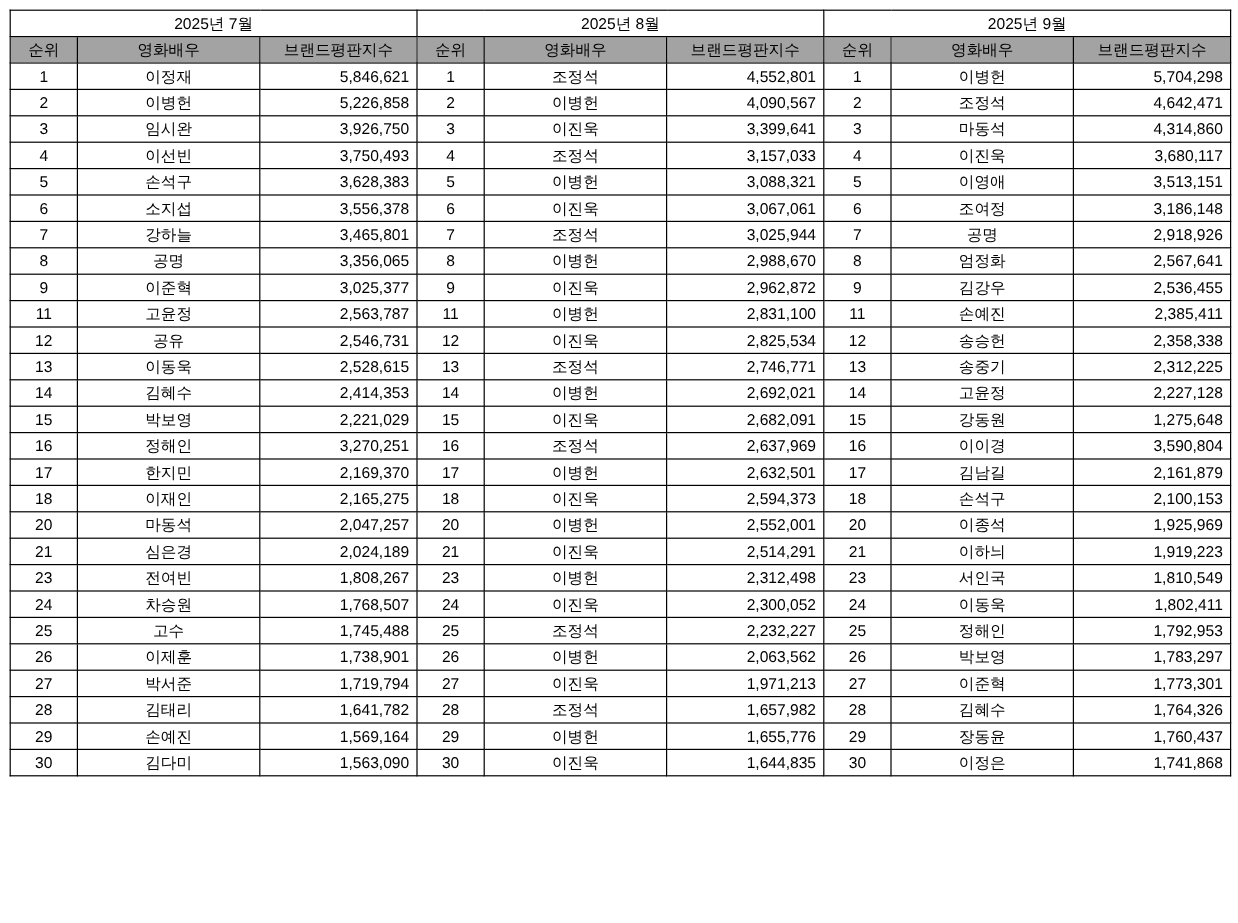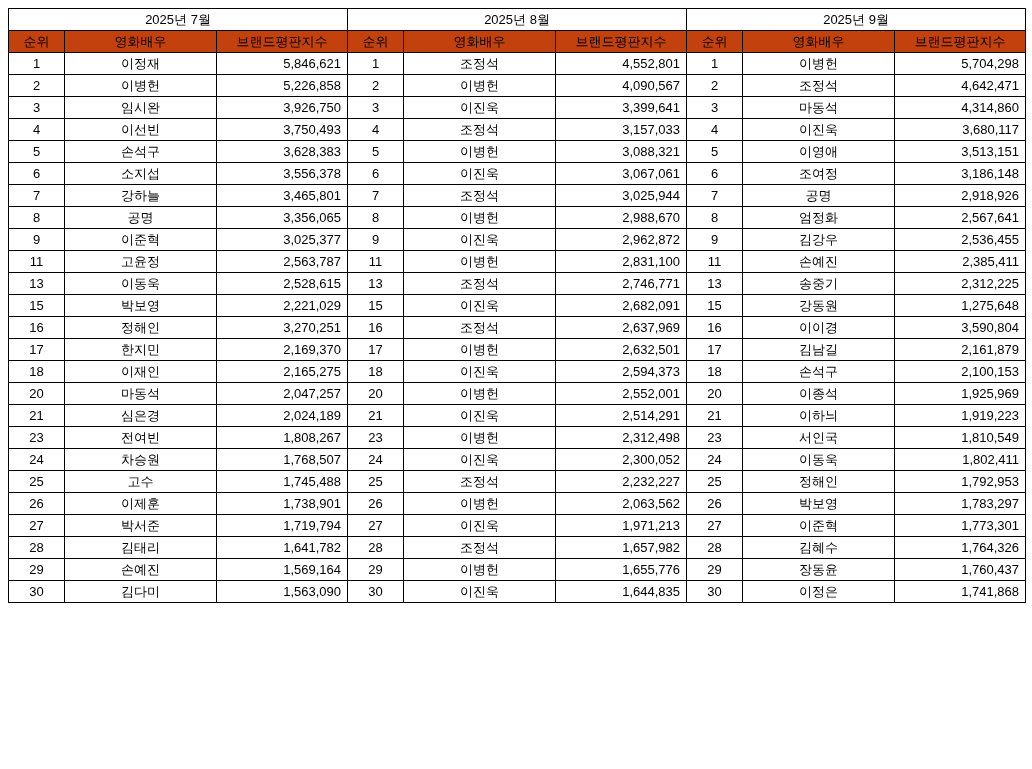--- a/index.html
+++ b/index.html
@@ -44,7 +44,7 @@
     height: 24px;
   }
   .hdr {
-    background: #c2410c;
+    background: #a3a3a3;
     text-align: center;
     font-size: 13px;
     height: 24px;

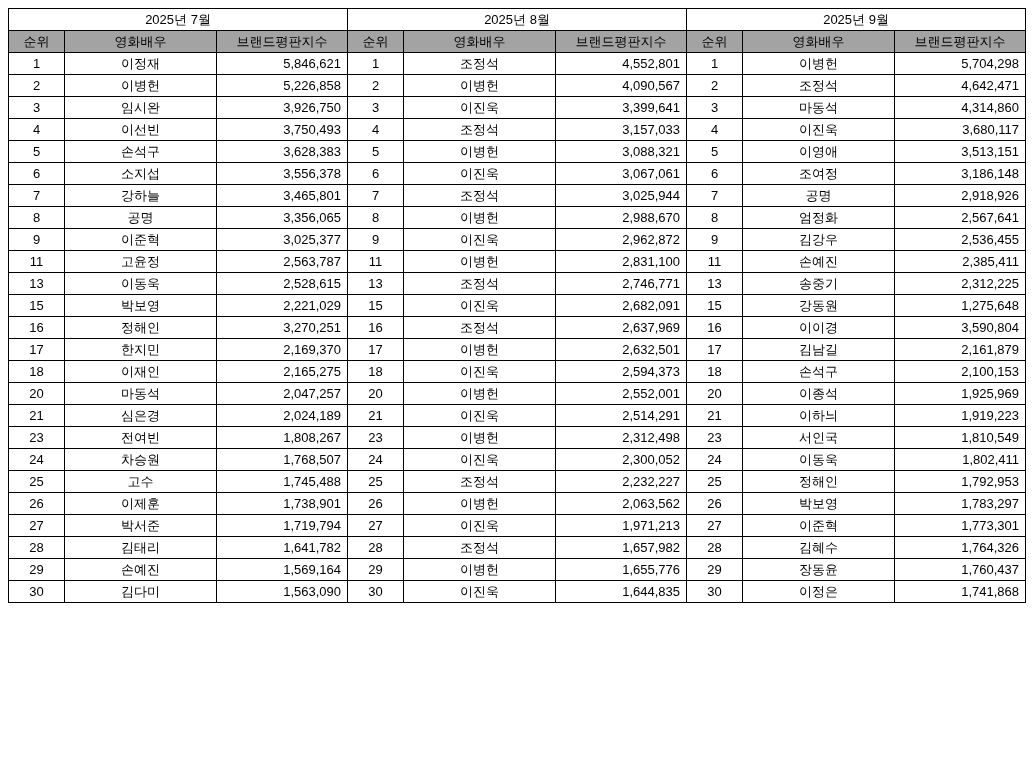--- a/index.html
+++ b/index.html
@@ -207,6 +207,17 @@
           <td class="val">2,385,411</td>
         </tr>
         <tr>
+          <td class="rank">12</td>
+          <td class="actor">공유</td>
+          <td class="val">2,546,731</td>
+          <td class="rank">12</td>
+          <td class="actor">이진욱</td>
+          <td class="val">2,825,534</td>
+          <td class="rank">12</td>
+          <td class="actor">송승헌</td>
+          <td class="val">2,358,338</td>
+        </tr>
+        <tr>
           <td class="rank">13</td>
           <td class="actor">이동욱</td>
           <td class="val">2,528,615</td>

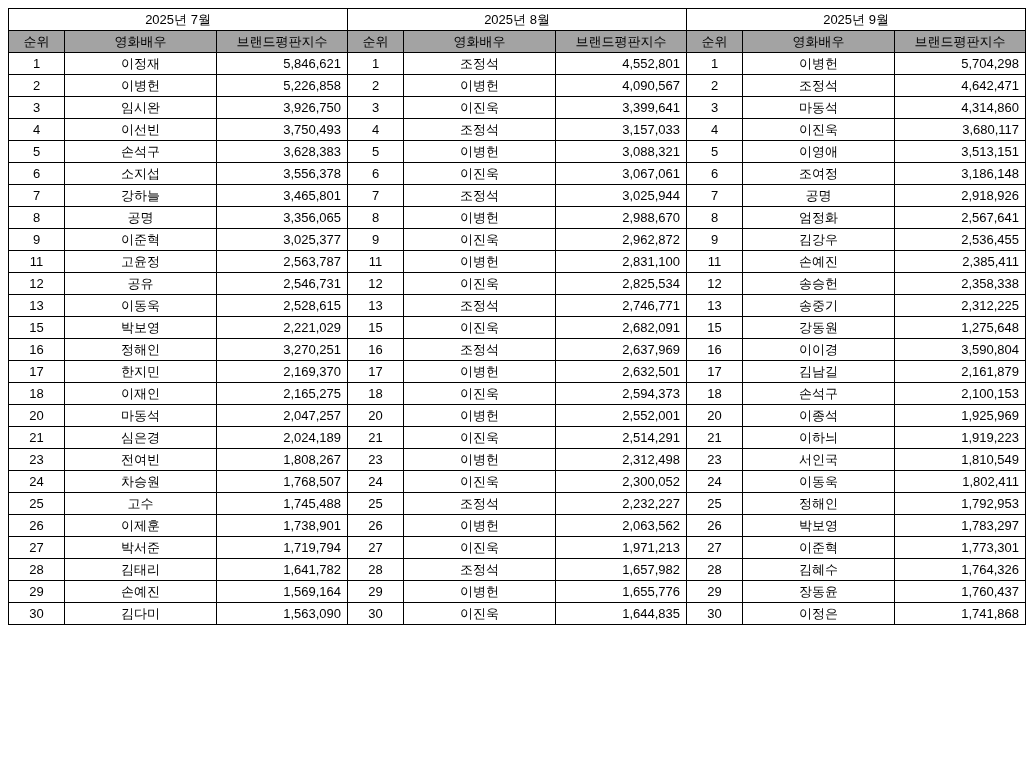--- a/index.html
+++ b/index.html
@@ -229,6 +229,17 @@
           <td class="val">2,312,225</td>
         </tr>
         <tr>
+          <td class="rank">14</td>
+          <td class="actor">김혜수</td>
+          <td class="val">2,414,353</td>
+          <td class="rank">14</td>
+          <td class="actor">이병헌</td>
+          <td class="val">2,692,021</td>
+          <td class="rank">14</td>
+          <td class="actor">고윤정</td>
+          <td class="val">2,227,128</td>
+        </tr>
+        <tr>
           <td class="rank">15</td>
           <td class="actor">박보영</td>
           <td class="val">2,221,029</td>

